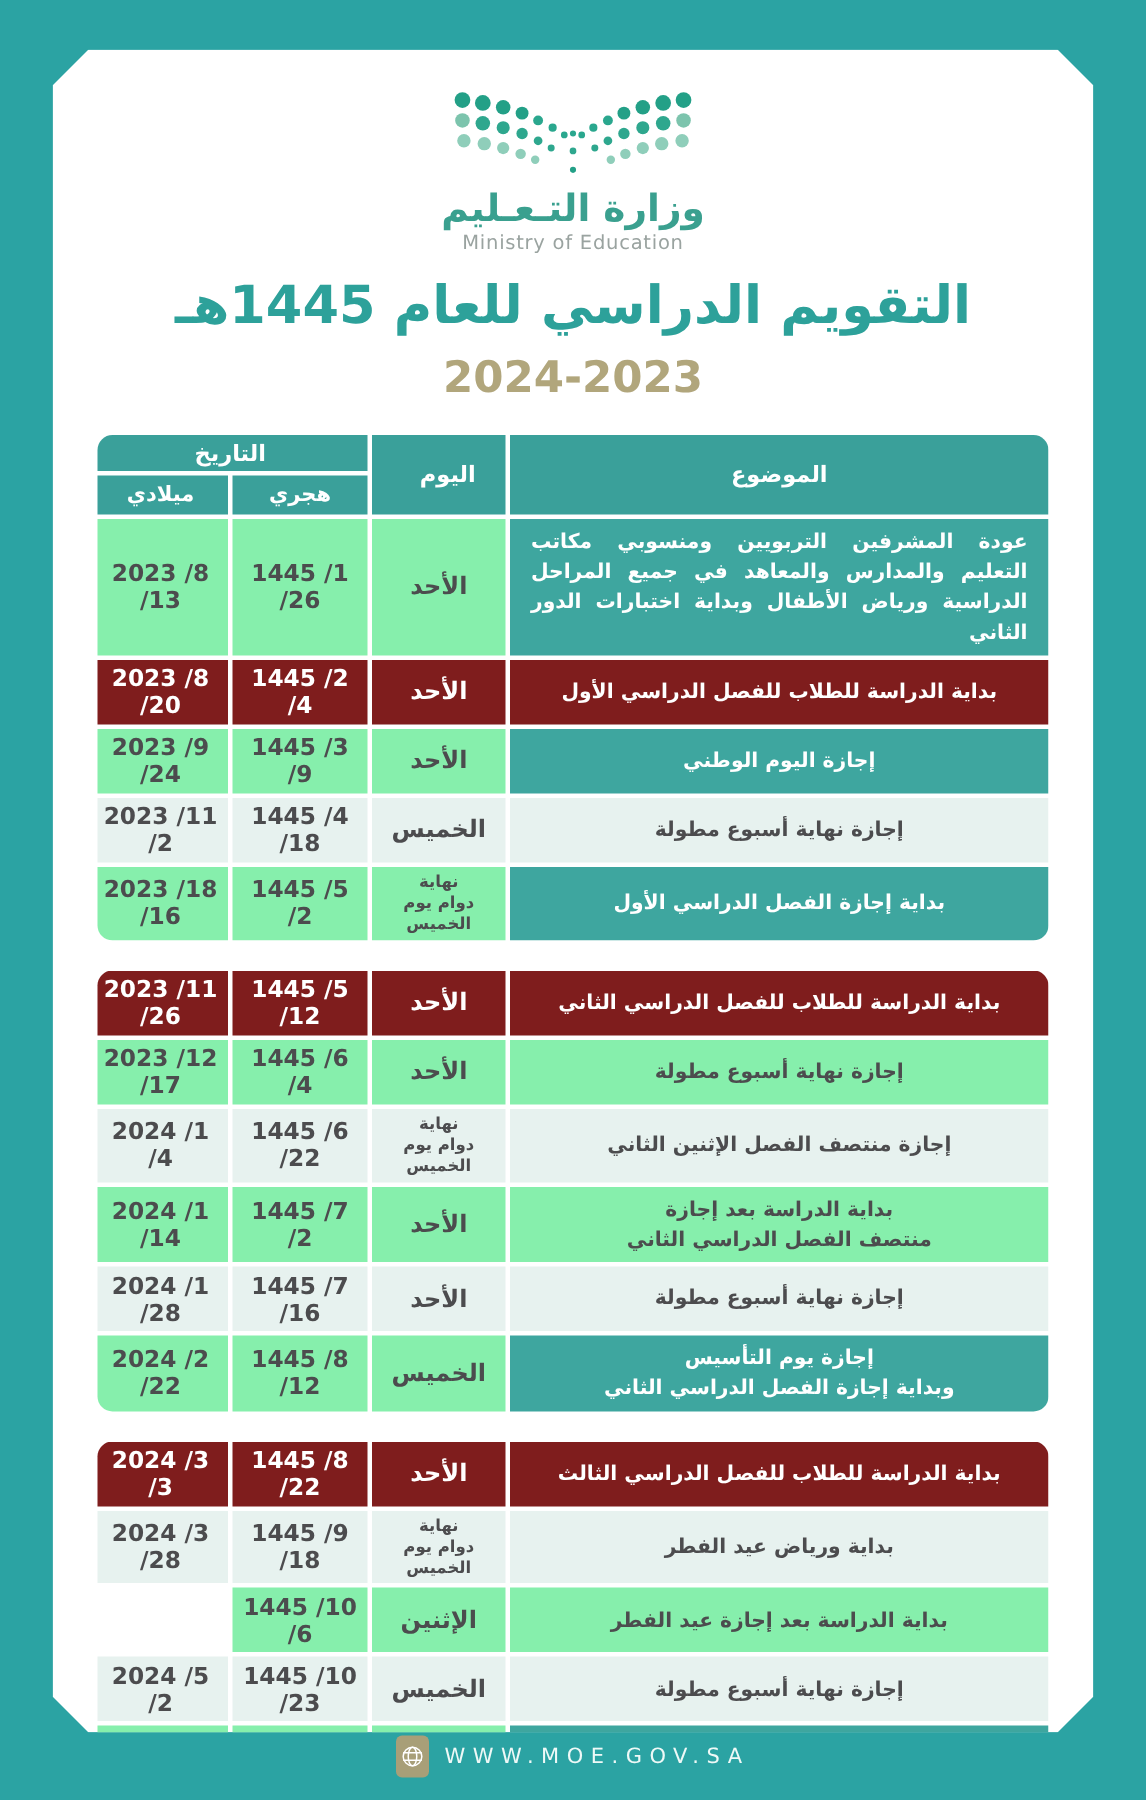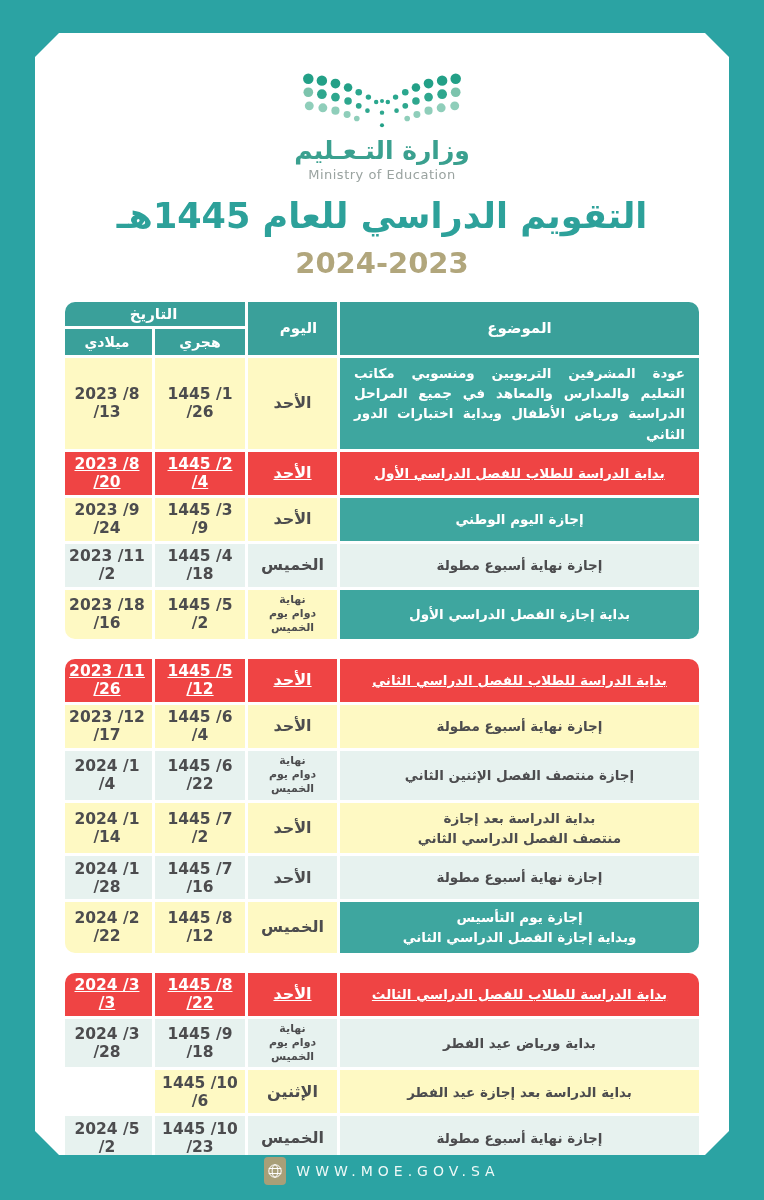--- a/index.html
+++ b/index.html
@@ -15,7 +15,7 @@
     clip-path:polygon(24px 0,calc(100% - 24px) 0,100% 24px,100% calc(100% - 24px),calc(100% - 24px) 100%,24px 100%,0 calc(100% - 24px),0 24px);
   }
   
-  .logo-wrap{text-align:center;padding-top:36px;}
+  .logo-wrap{text-align:center;padding-top:24px;}
   .logo-dots{display:block;margin:0 auto;}
   .wordmark{color:#3aa08f;font-size:25px;font-weight:700;line-height:1.1;margin-top:4px;letter-spacing:0;}
   .wordmark-en{color:#9aa3a0;font-size:13px;font-weight:400;letter-spacing:.5px;margin-top:2px;direction:ltr;}

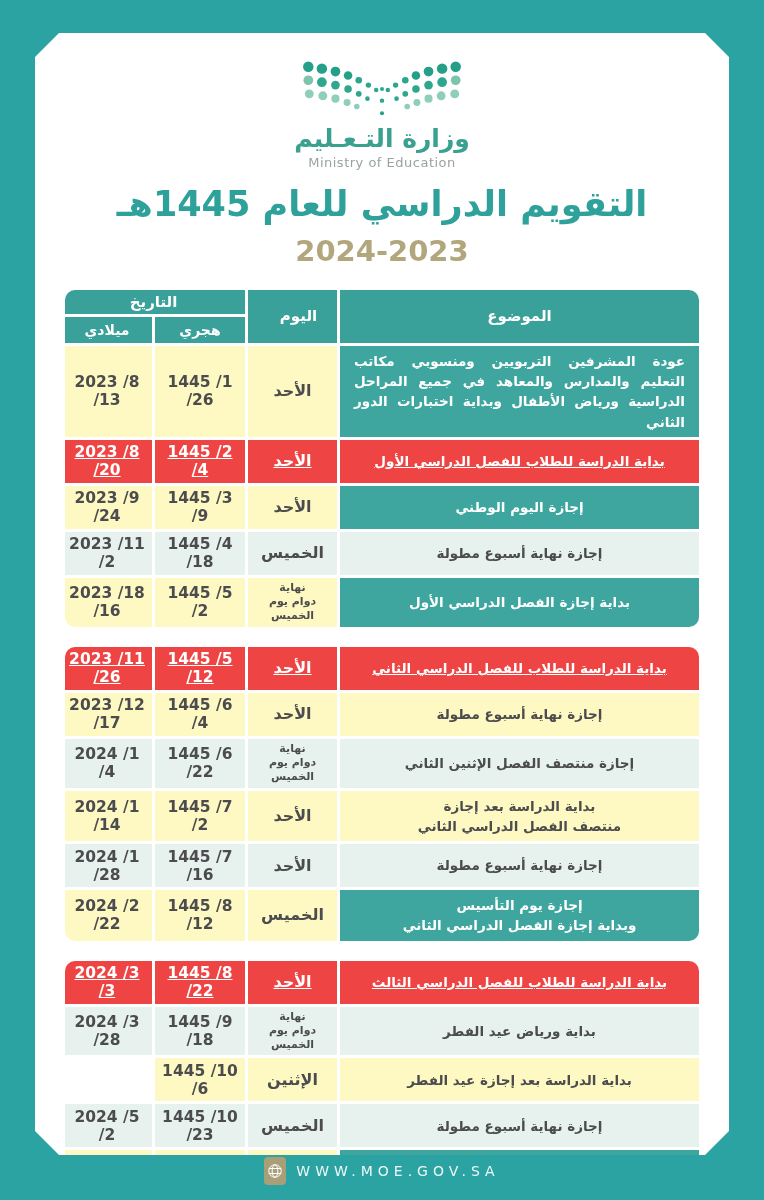--- a/index.html
+++ b/index.html
@@ -36,7 +36,7 @@
   .thead + .trow{margin-top:3px;}
   .tgroup > .trow:first-child{margin-top:0;}
   .cell{display:flex;align-items:center;justify-content:center;text-align:center;font-weight:700;min-height:33px;}
-  .b-white{background:#fef9c3;color:#4c4c4e;}
+  .b-white{background:#86efac;color:#4c4c4e;}
   .b-cyan{background:#e7f2ef;color:#4c4c4e;}
   .b-tan{background:#ef4444;color:#ffffff;text-decoration:underline;}
   .b-teal{background:#3ea69f;color:#ffffff;}

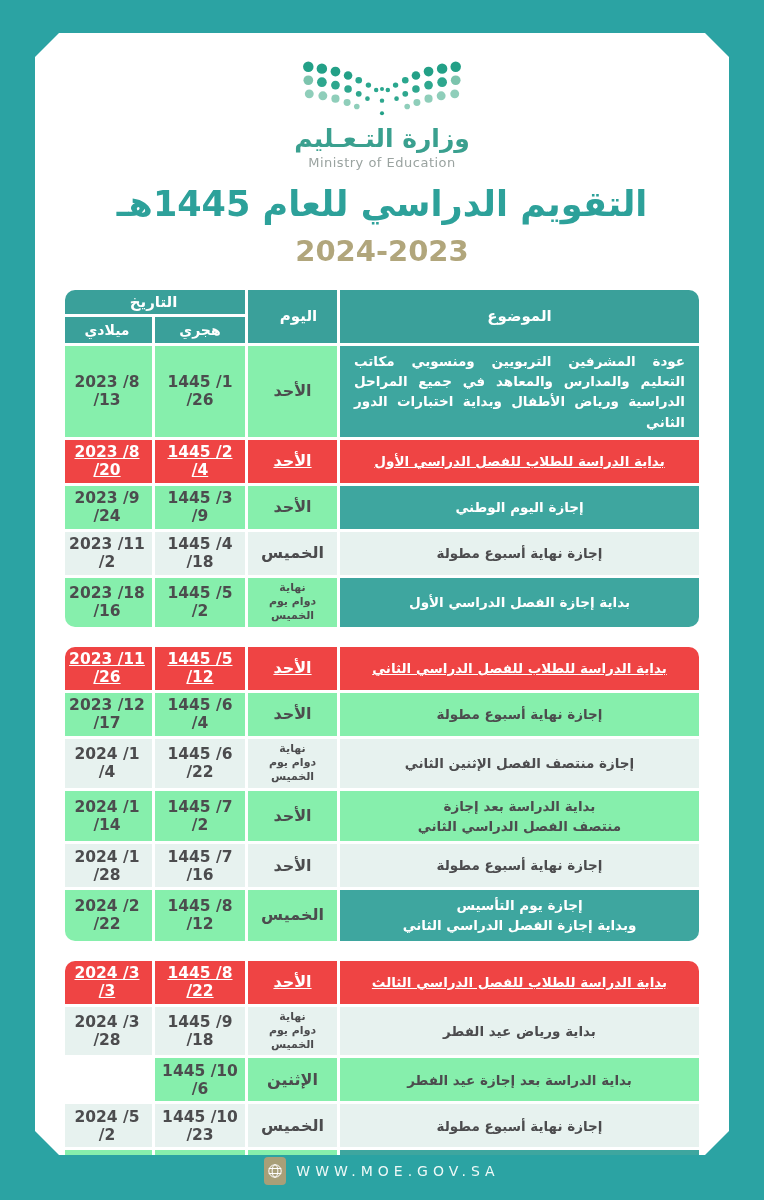--- a/index.html
+++ b/index.html
@@ -38,7 +38,7 @@
   .cell{display:flex;align-items:center;justify-content:center;text-align:center;font-weight:700;min-height:33px;}
   .b-white{background:#86efac;color:#4c4c4e;}
   .b-cyan{background:#e7f2ef;color:#4c4c4e;}
-  .b-tan{background:#ef4444;color:#ffffff;text-decoration:underline;}
+  .b-tan{background:#7f1d1d;color:#ffffff;}
   .b-teal{background:#3ea69f;color:#ffffff;}
   .subj{font-size:13.5px;line-height:1.5;padding:5px 14px;white-space:pre-line;}
   .subj.just span{display:block;width:100%;text-align:justify;}

